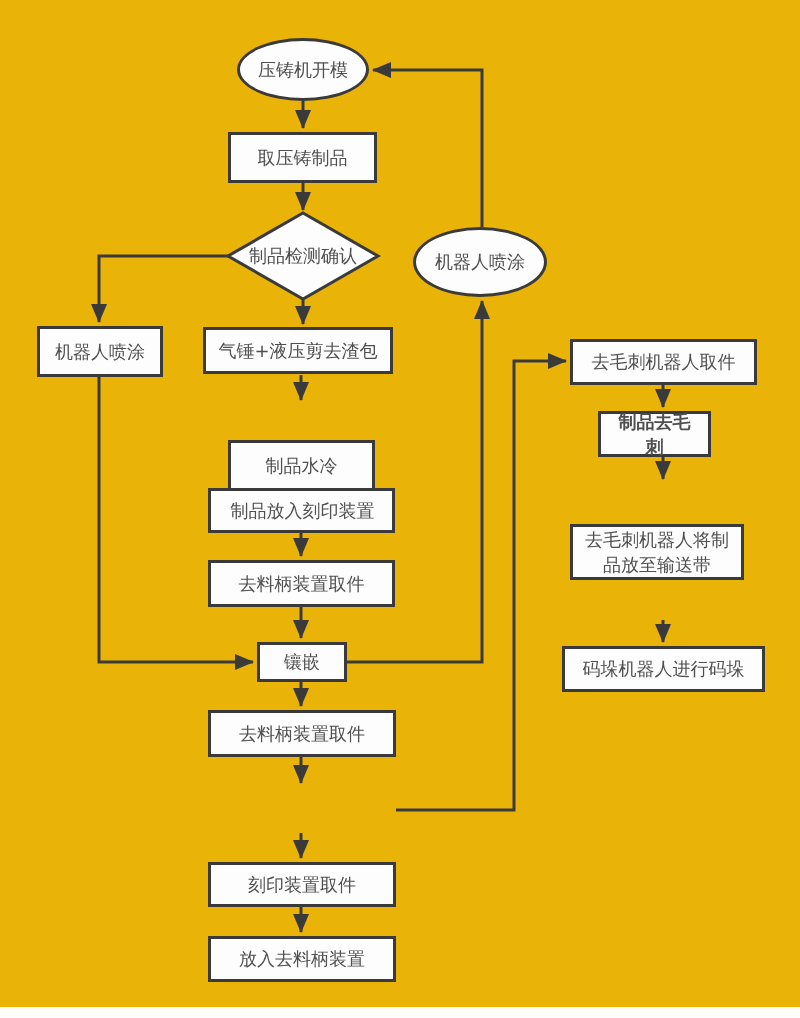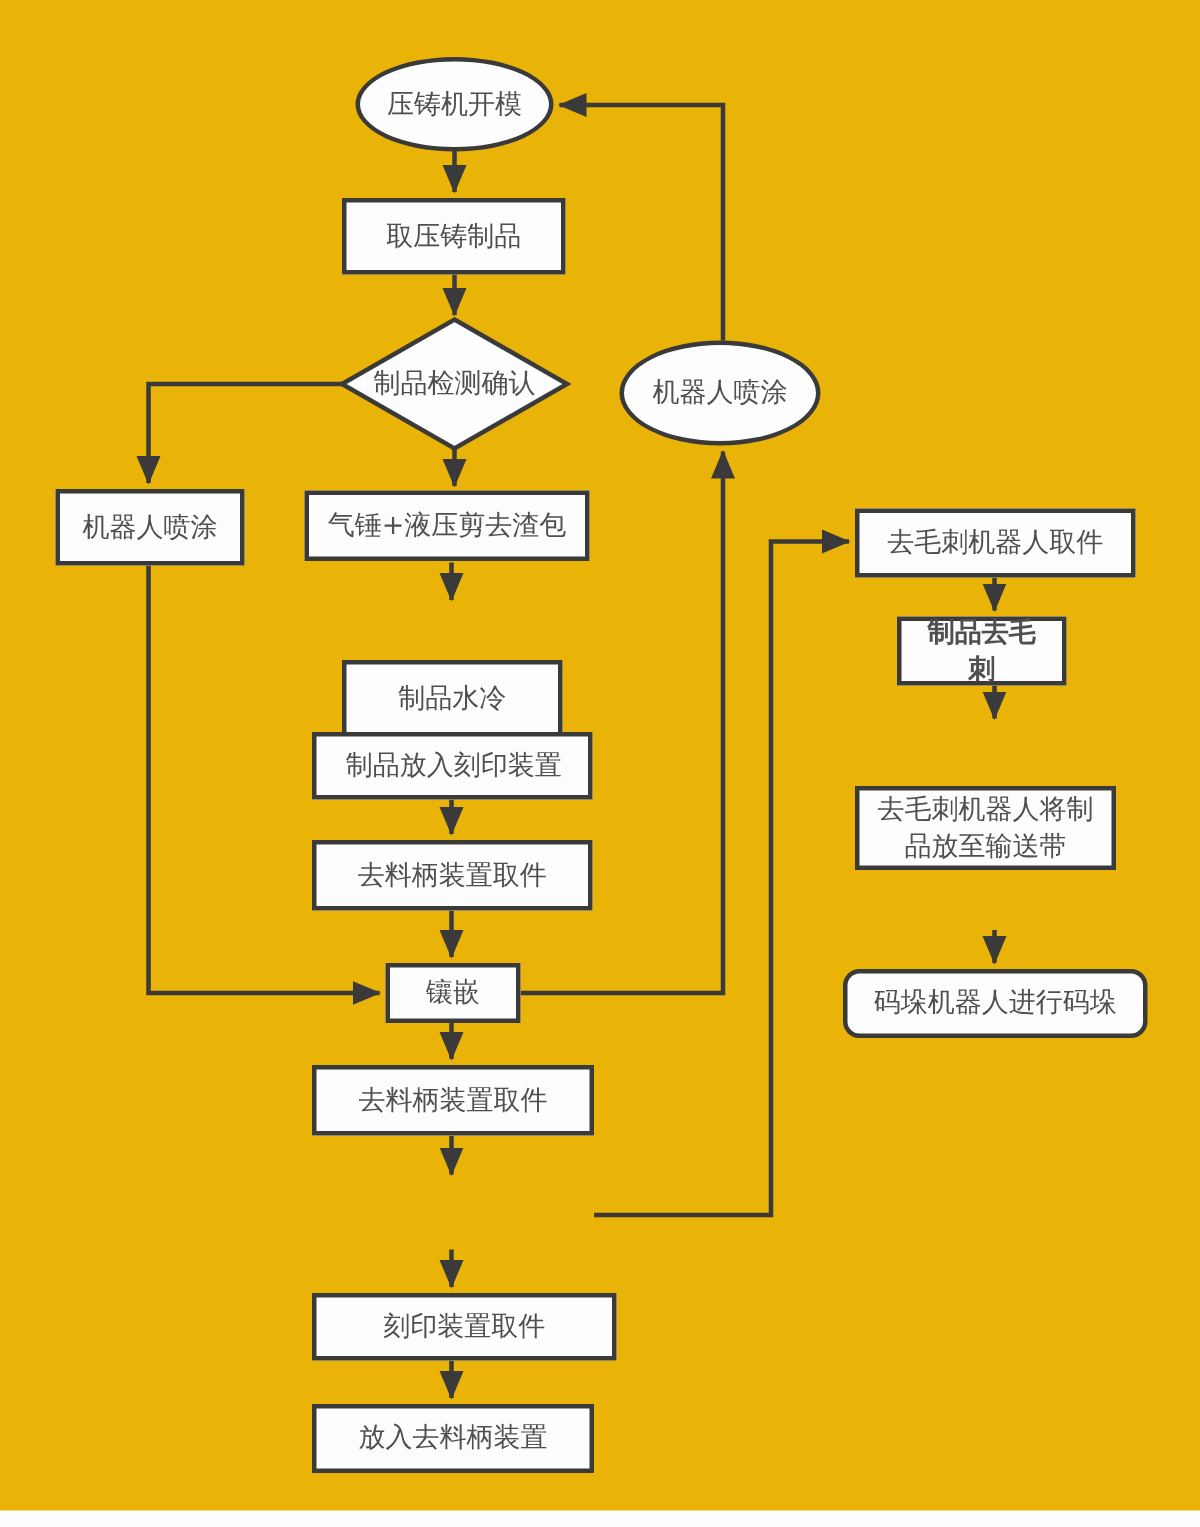--- a/index.html
+++ b/index.html
@@ -122,7 +122,7 @@
   <div class="node" style="left:570px; top:483px; width:174px; height:56px;margin-top:41px;">去毛刺机器人将制品放至输送带</div>
 
 
-  <div class="node" style="left:562px; top:646px; width:203px; height:46px;border-radius:11px;">码垛机器人进行码垛</div>
+  <div class="node" style="left:562px; top:646px; width:203px; height:46px;">码垛机器人进行码垛</div>
 
   <div class="footer-strip"></div>
 </div>

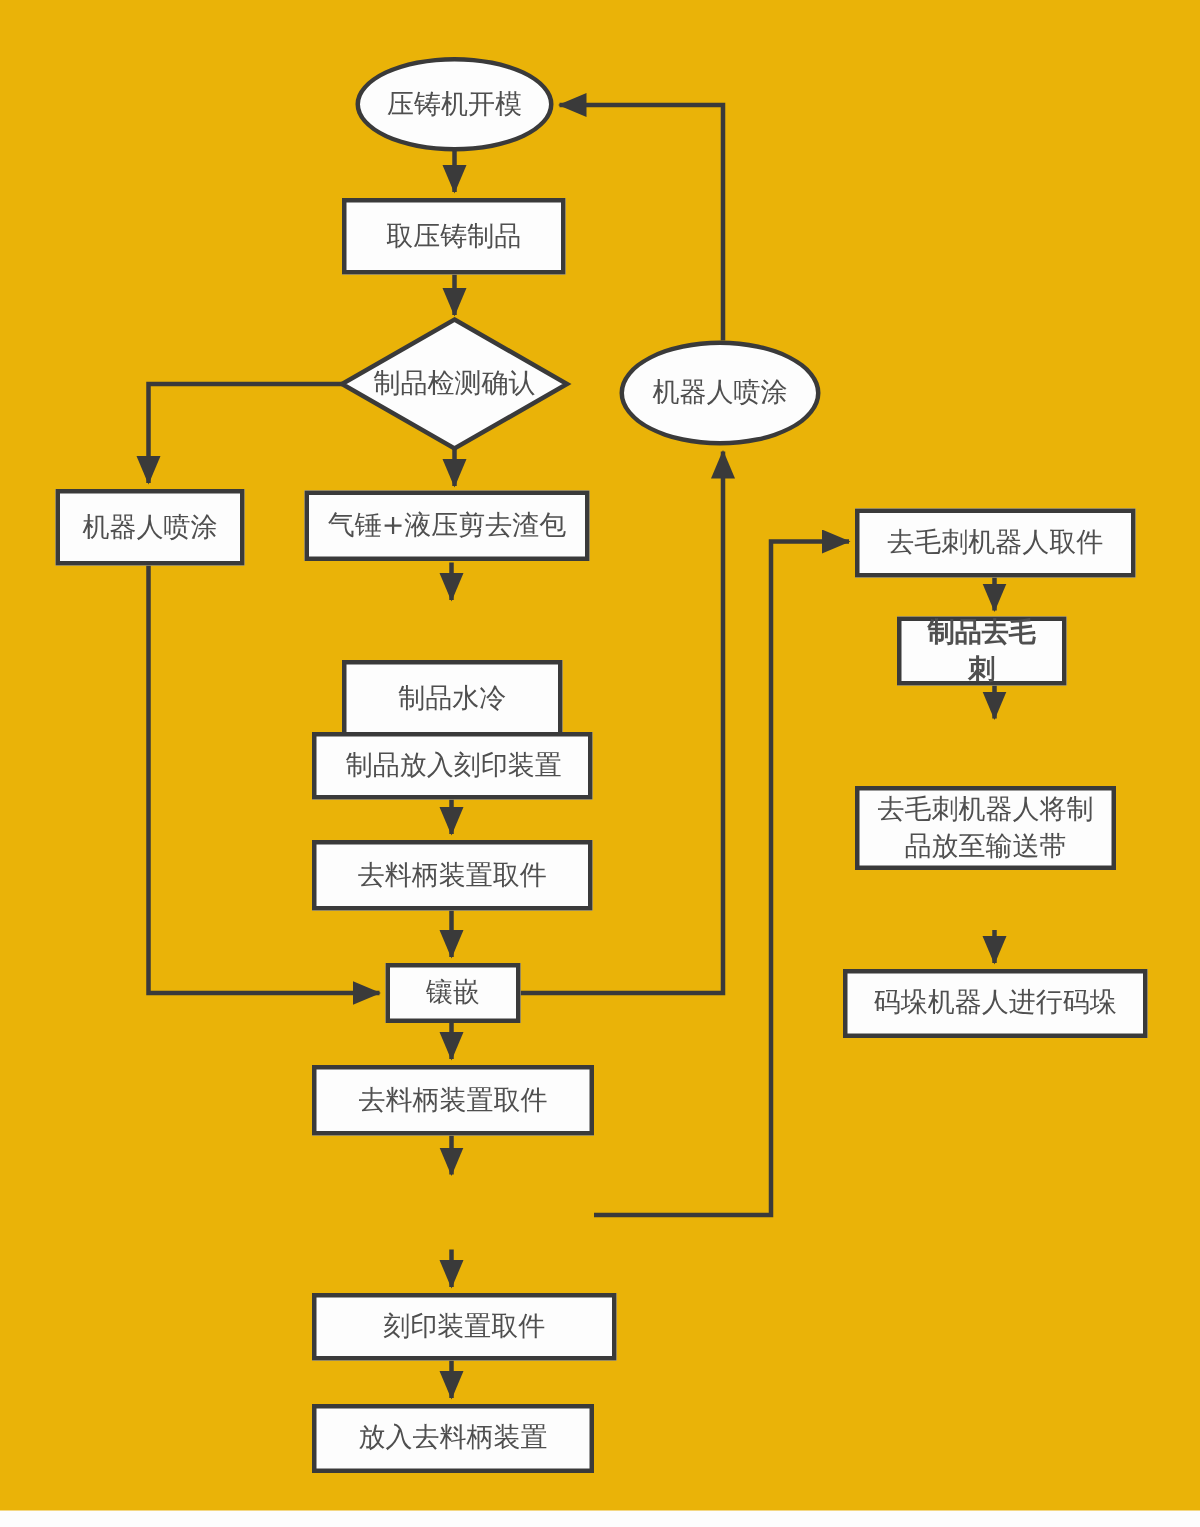--- a/index.html
+++ b/index.html
@@ -109,7 +109,7 @@
   <div class="node" style="left:208px; top:710px; width:188px; height:47px;">去料柄装置取件</div>
 
 
-  <div class="node" style="left:208px; top:862px; width:203px; height:45px;text-align:right;">刻印装置取件</div>
+  <div class="node" style="left:208px; top:862px; width:188px; height:45px;text-align:right;">刻印装置取件</div>
 
   <div class="node" style="left:208px; top:936px; width:188px; height:46px;">放入去料柄装置</div>
 

